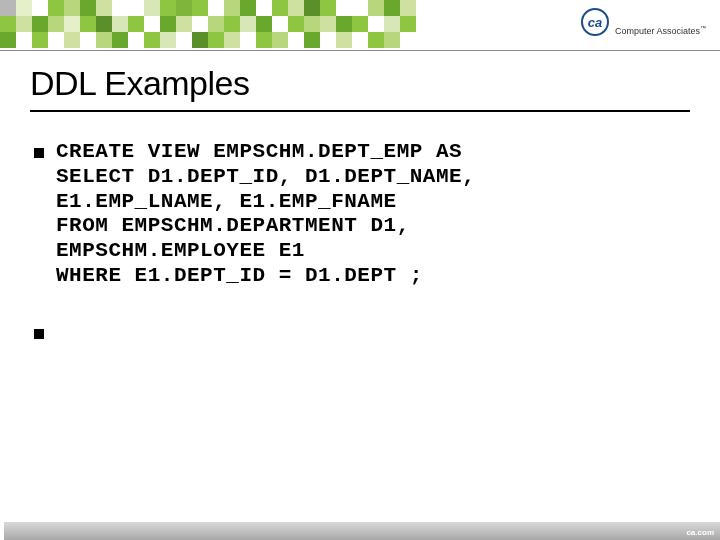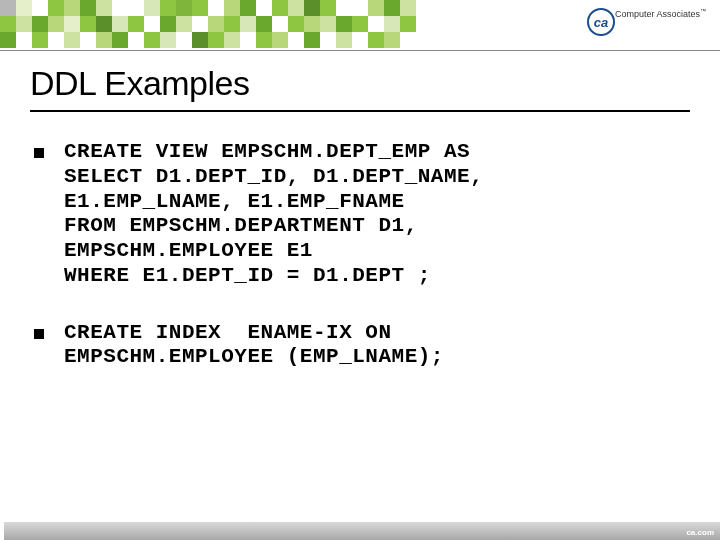--- a/index.html
+++ b/index.html
@@ -33,7 +33,8 @@
     position: absolute;
     top: 8px; right: 14px;
     display: flex;
-    align-items: flex-start;
+    align-items: flex-end;
+    gap: 6px;
   }
   .brand-logo {
     width: 28px; height: 28px;

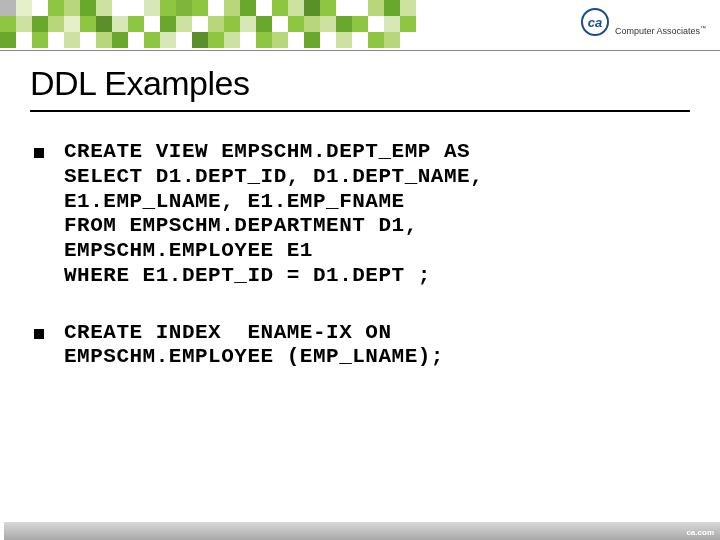--- a/index.html
+++ b/index.html
@@ -85,7 +85,7 @@
   .bullet-item {
     display: flex;
     align-items: flex-start;
-    gap: 20px;
+    gap: 12px;
     margin-bottom: 32px;
   }
   .bullet-square {

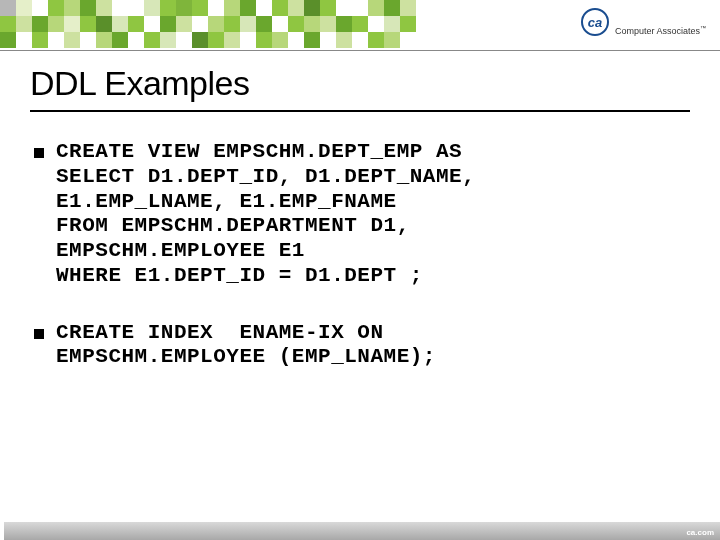--- a/index.html
+++ b/index.html
@@ -228,8 +228,6 @@
   </div>
   <div class="bullet-item">
     <div class="bullet-square"></div>
-    <div class="code-text">CREATE INDEX  ENAME-IX ON
-EMPSCHM.EMPLOYEE (EMP_LNAME);</div>
   </div>
 </div>
 

